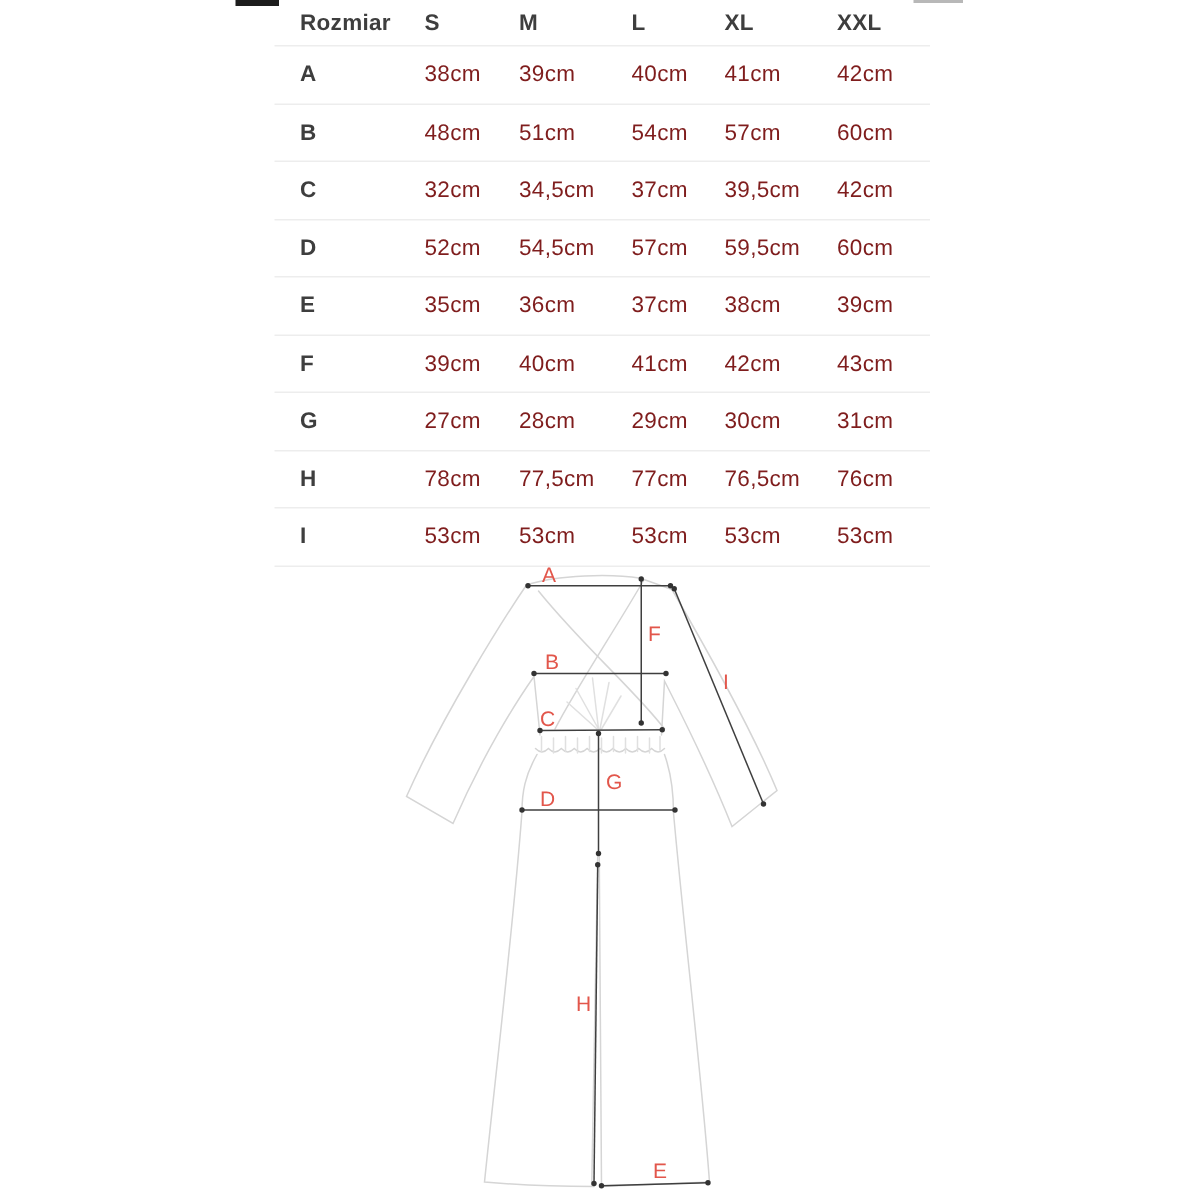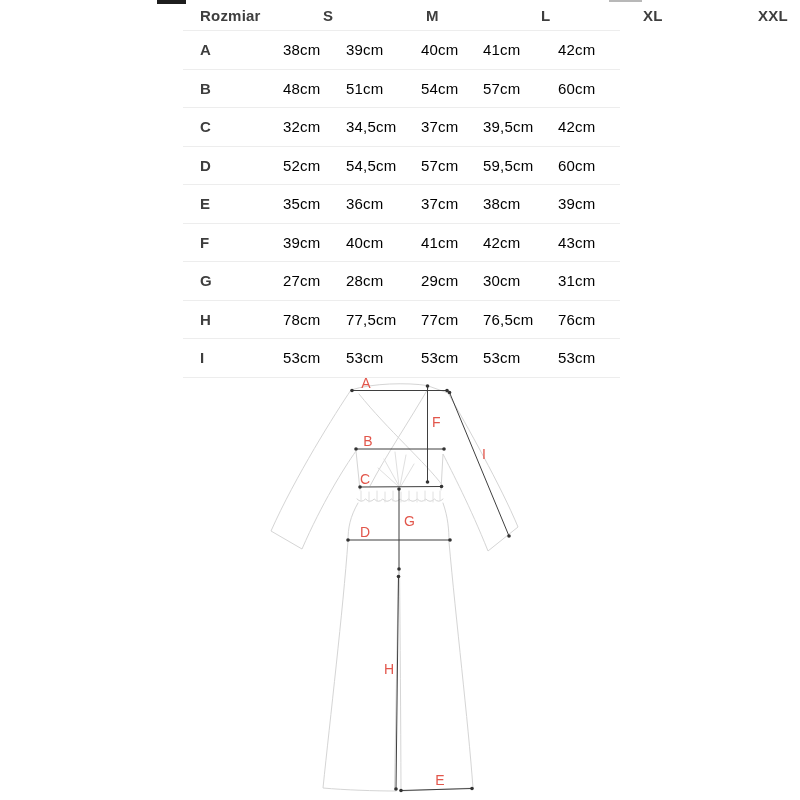--- a/index.html
+++ b/index.html
@@ -17,7 +17,7 @@
     display:grid;grid-template-columns:100px 63px 75px 62px 75px 62px;
     align-items:center;height:37.5px;border-bottom:1px solid #ededed;
   }
-  .t-row.head{height:30px;gap:40px;}
+  .t-row.head{height:30px;}
   .cell{font-size:15px;color:#000000;letter-spacing:.2px;white-space:nowrap;}
   .cell.lbl{padding-left:17px;font-weight:700;color:#3e3e3e;}
   .head .cell{font-weight:700;color:#3e3e3e;}

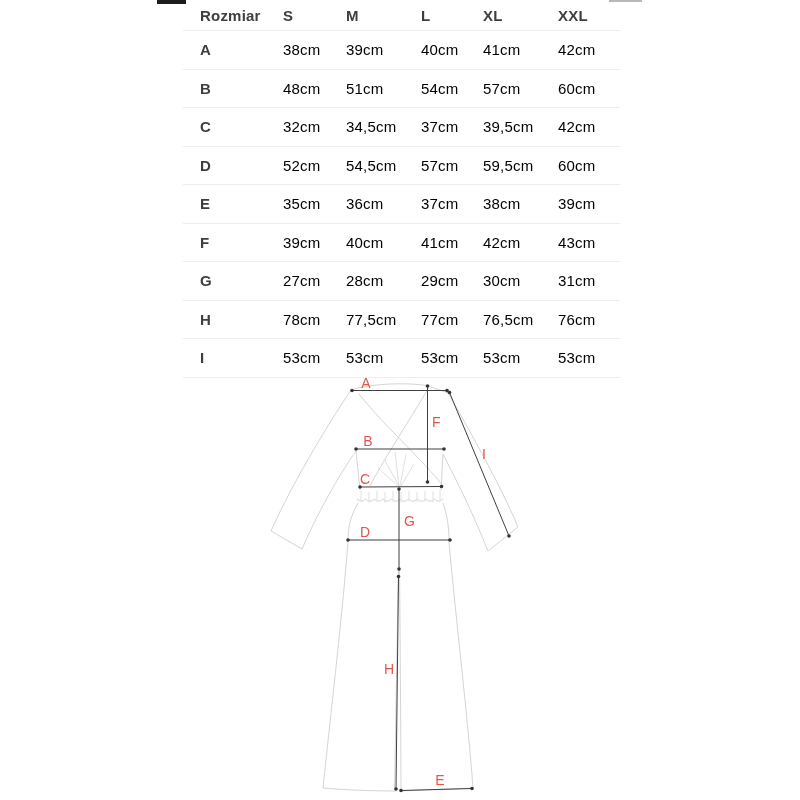--- a/index.html
+++ b/index.html
@@ -18,7 +18,7 @@
     align-items:center;height:37.5px;border-bottom:1px solid #ededed;
   }
   .t-row.head{height:30px;}
-  .cell{font-size:15px;color:#000000;letter-spacing:.2px;white-space:nowrap;}
+  .cell{font-size:15px;color:#7f1d1d;letter-spacing:.2px;white-space:nowrap;}
   .cell.lbl{padding-left:17px;font-weight:700;color:#3e3e3e;}
   .head .cell{font-weight:700;color:#3e3e3e;}
 

